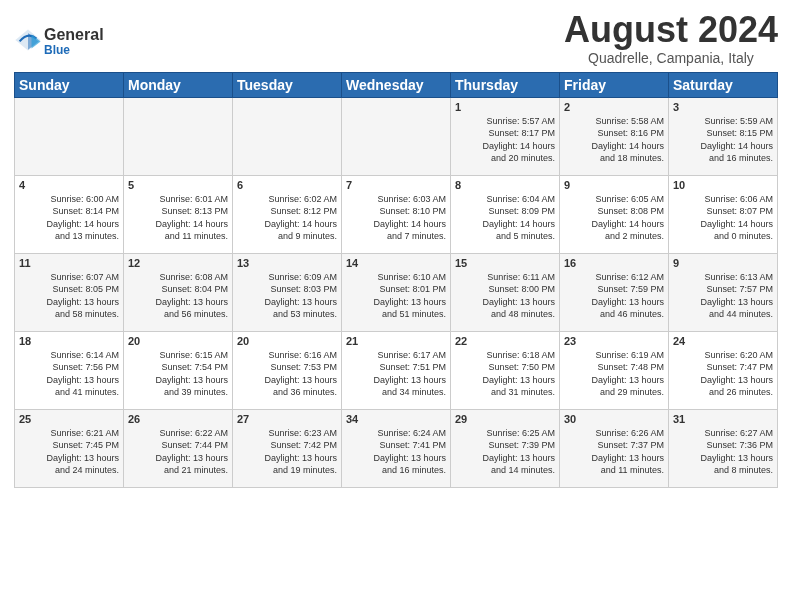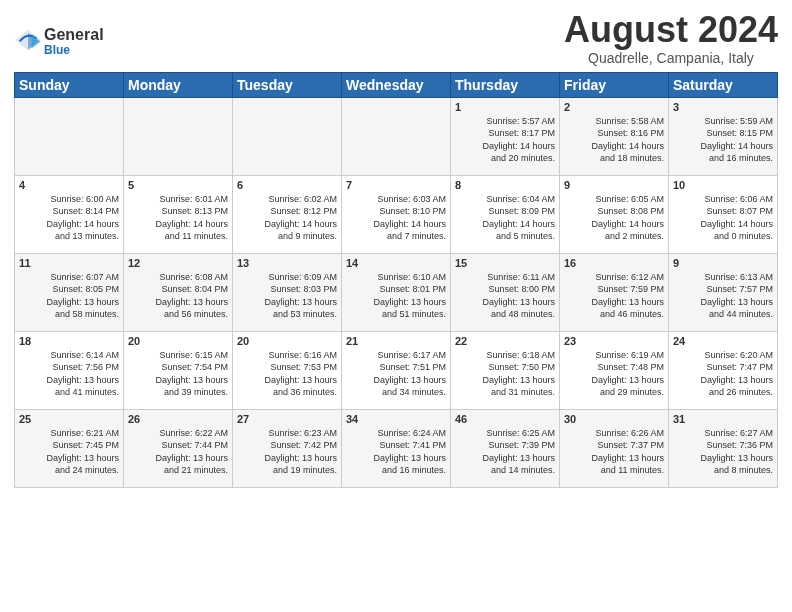--- a/index.html
+++ b/index.html
@@ -266,7 +266,7 @@
             <div class="day-info">Sunrise: 6:24 AM<br>Sunset: 7:41 PM<br>Daylight: 13 hours<br>and 16 minutes.</div>
           </td>
           <td>
-            <span class="day-num">46</span>
+            <span class="day-num">29</span>
             <div class="day-info">Sunrise: 6:25 AM<br>Sunset: 7:39 PM<br>Daylight: 13 hours<br>and 14 minutes.</div>
           </td>
           <td>

